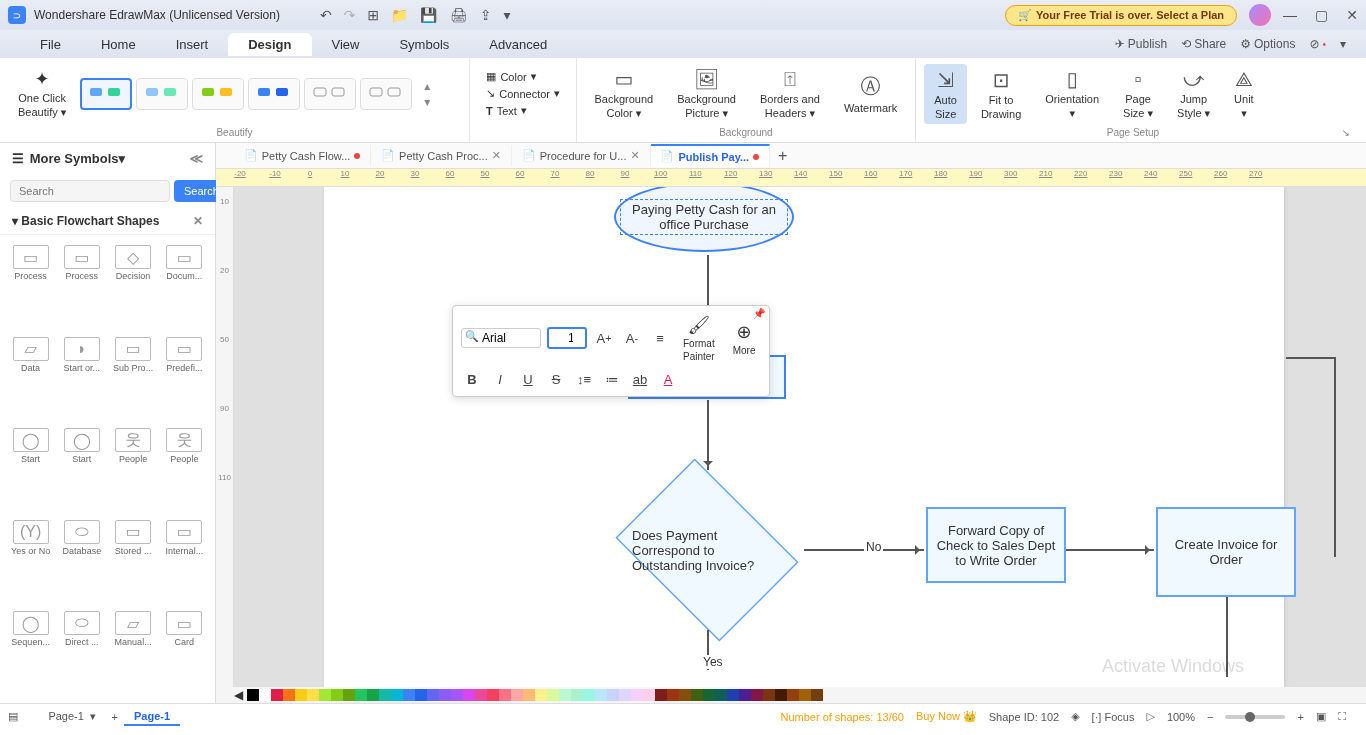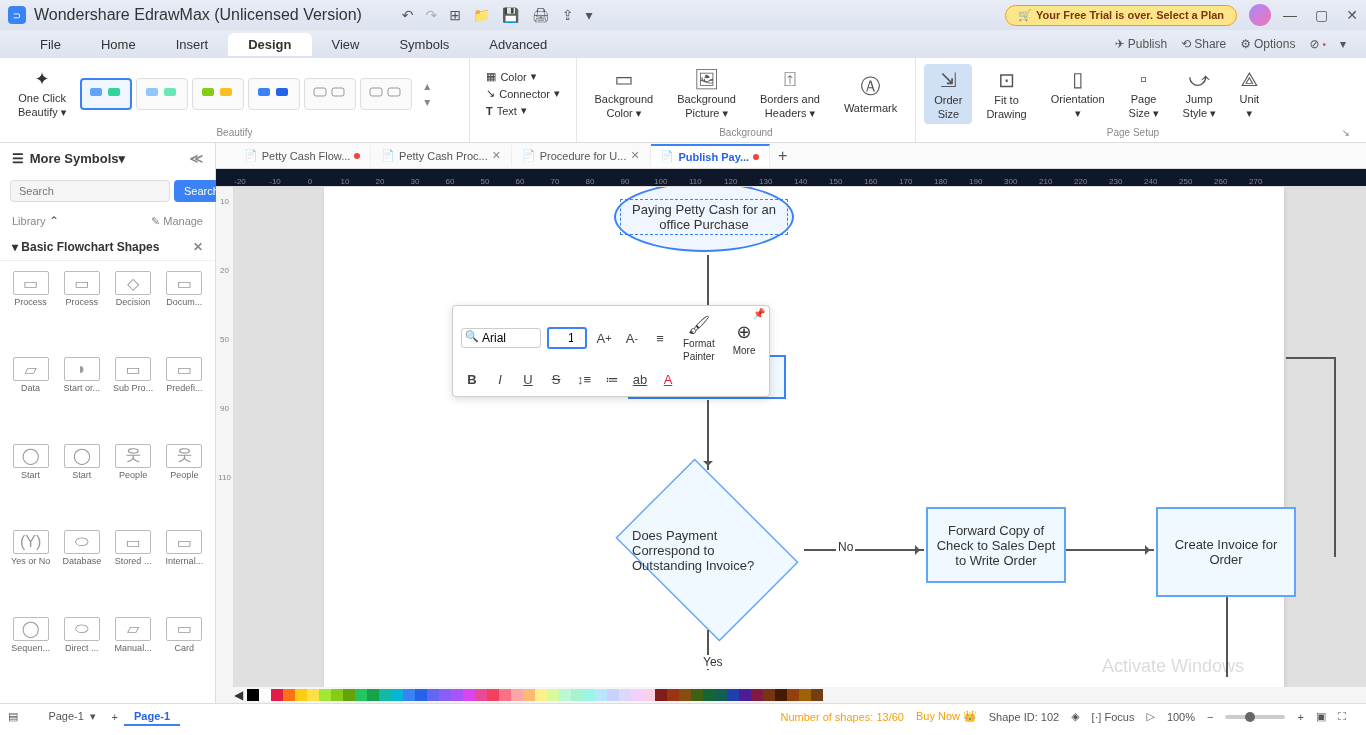--- a/index.html
+++ b/index.html
@@ -8,7 +8,7 @@
 
 .titlebar { height: 30px; background: linear-gradient(#e8ecf5, #dde3ef); display: flex; align-items: center; padding: 0 8px; }
 .titlebar .logo { width: 18px; height: 18px; background: #3b82f6; border-radius: 4px; display: flex; align-items: center; justify-content: center; color: #fff; font-size: 10px; margin-right: 8px; }
-.titlebar .app-title { font-size: 16px; color: #333; }
+.titlebar .app-title { font-size: 12px; color: #333; }
 .titlebar .spacer { flex: 1; }
 .titlebar .qat { display: flex; gap: 12px; margin-left: 40px; color: #555; }
 .titlebar .qat span { cursor: pointer; font-size: 14px; }

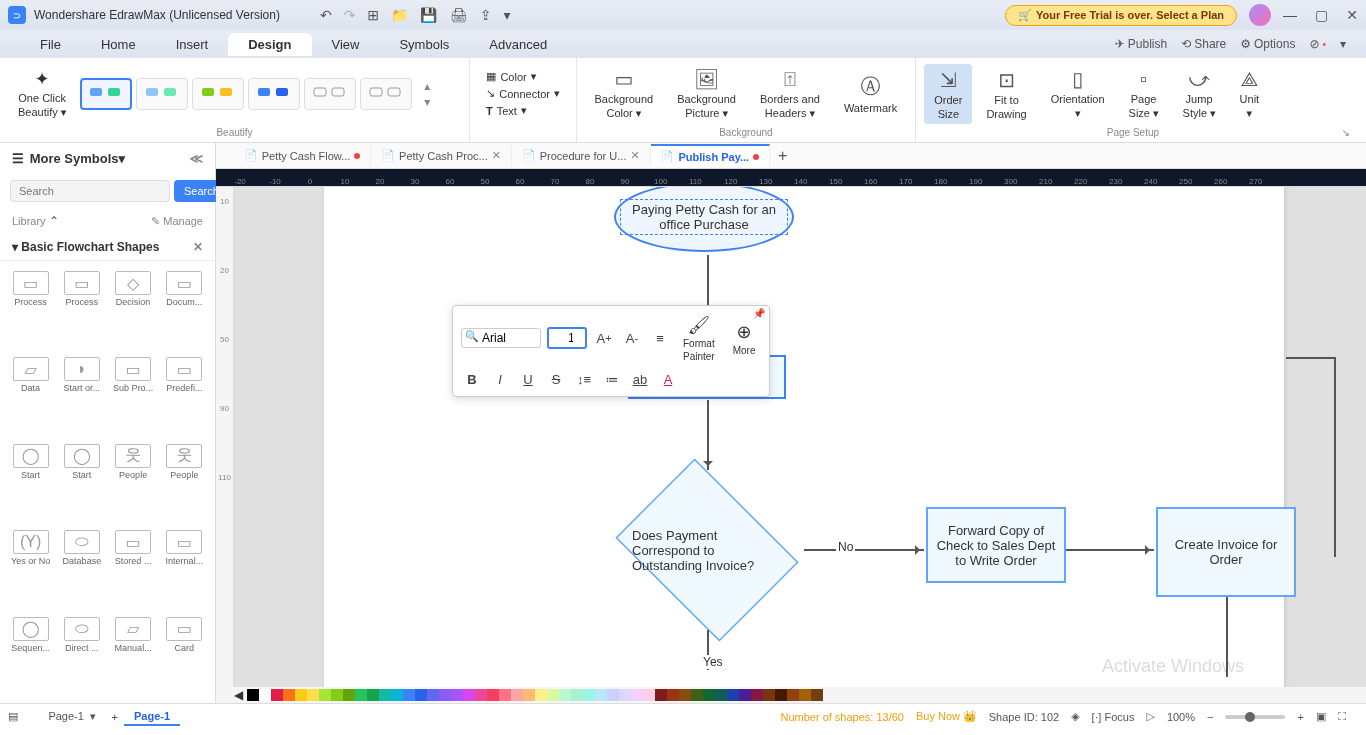--- a/index.html
+++ b/index.html
@@ -247,7 +247,7 @@
     <div class="group-body">
       <div class="bigbtn active">
           <span class="icon">⇲</span>
-          <span>Order</span>
+          <span>Auto</span>
           <span>Size</span>
         </div>
       <div class="bigbtn">

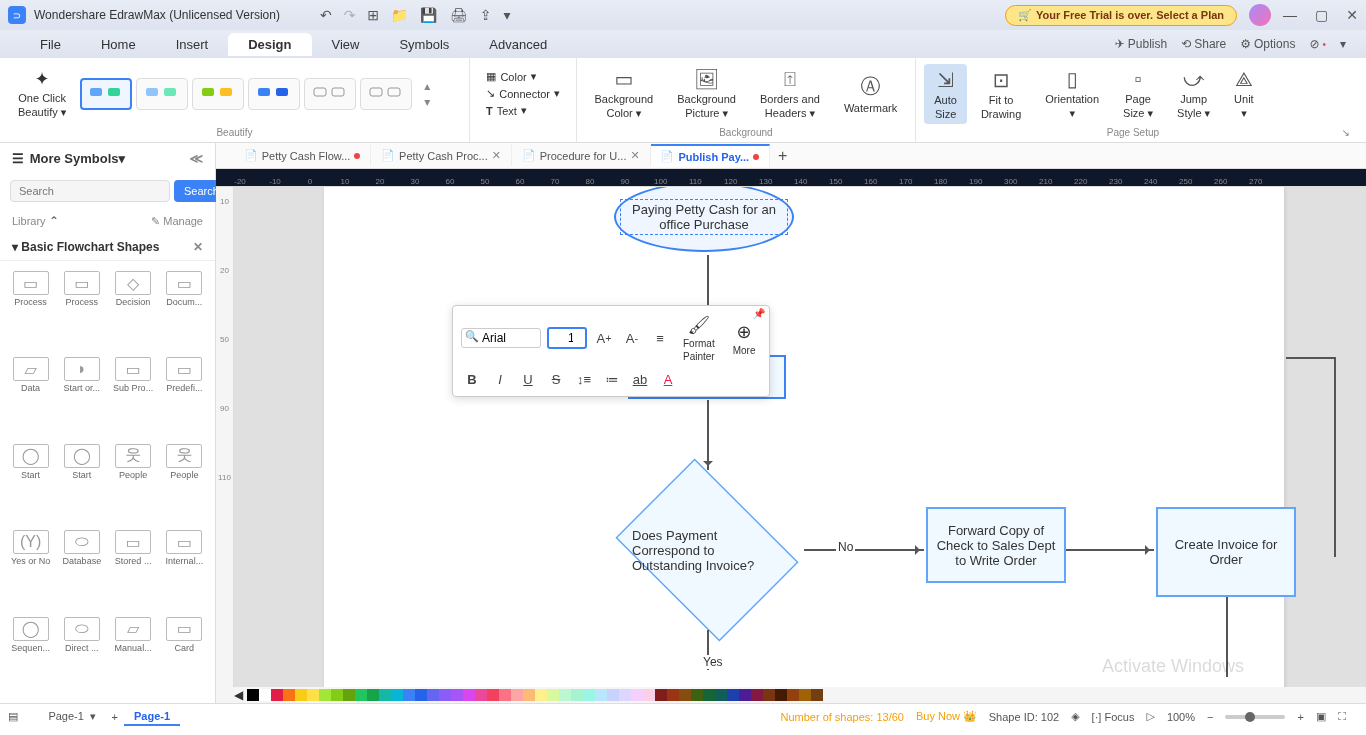--- a/index.html
+++ b/index.html
@@ -67,7 +67,7 @@
 .tab .dot { width: 6px; height: 6px; border-radius: 50%; background: #ef4444; }
 .tab .close-x { color: #888; }
 .tabs .add-tab { padding: 0 8px; font-size: 16px; color: #555; cursor: pointer; }
-.ruler-h { height: 18px; background: #0f172a; border-bottom: 1px solid #ddd; font-size: 8px; color: #888; position: relative; padding-left: 18px; display: flex; align-items: flex-end; overflow: hidden; gap: 23px; }
+.ruler-h { height: 18px; background: #fef9c3; border-bottom: 1px solid #ddd; font-size: 8px; color: #888; position: relative; padding-left: 18px; display: flex; align-items: flex-start; overflow: hidden; gap: 23px; text-decoration: underline; }
 .ruler-h span { width: 12px; text-align: center; }
 .canvas-wrap { flex: 1; display: flex; }
 .ruler-v { width: 18px; background: #f5f5f5; border-right: 1px solid #ddd; font-size: 8px; color: #888; display: flex; flex-direction: column; align-items: center; gap: 60px; padding-top: 10px; }

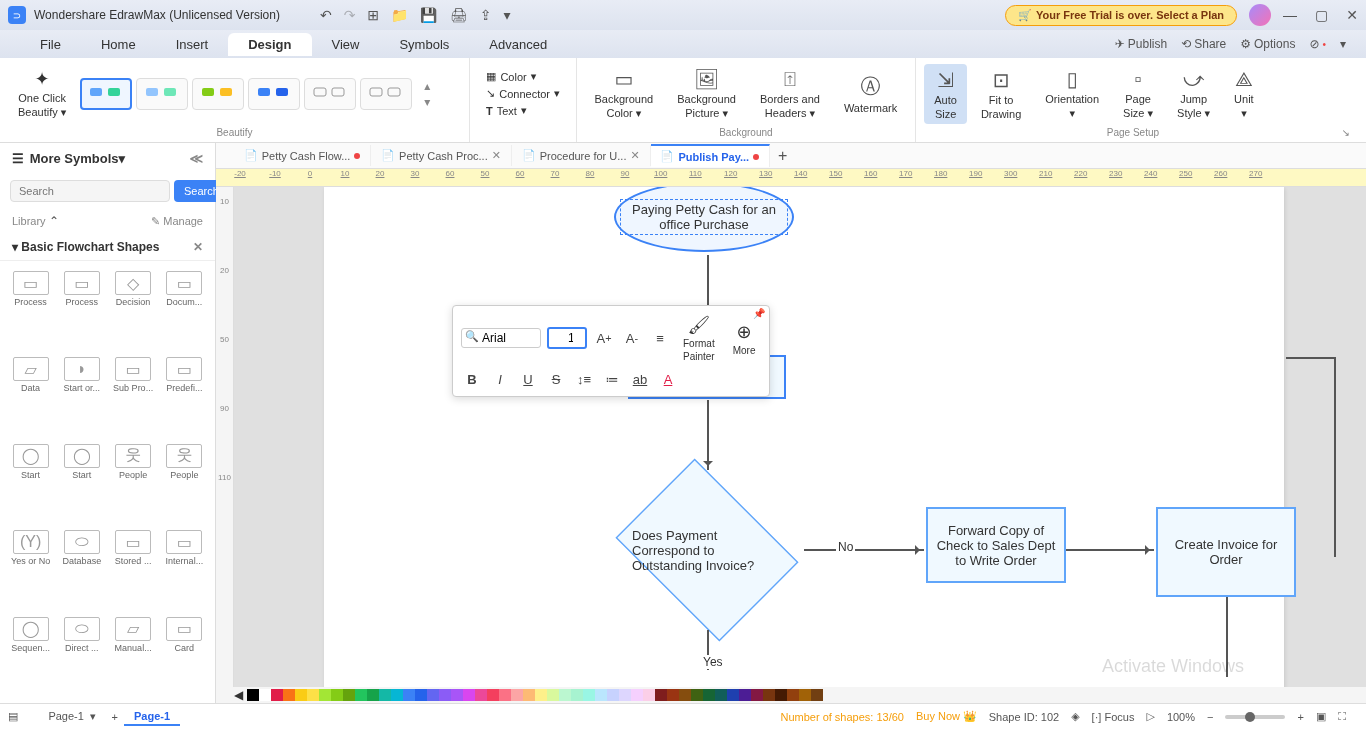--- a/index.html
+++ b/index.html
@@ -291,10 +291,6 @@
     <div class="sidebar-search">
       <input placeholder="Search" style="">
       <button>Search</button>
-    </div>
-    <div class="sidebar-section">
-      <span><span>Library</span> ⌃</span>
-      <span>✎ <span>Manage</span></span>
     </div>
     <div class="sidebar-cat">
       <span>▾ <span>Basic Flowchart Shapes</span></span>

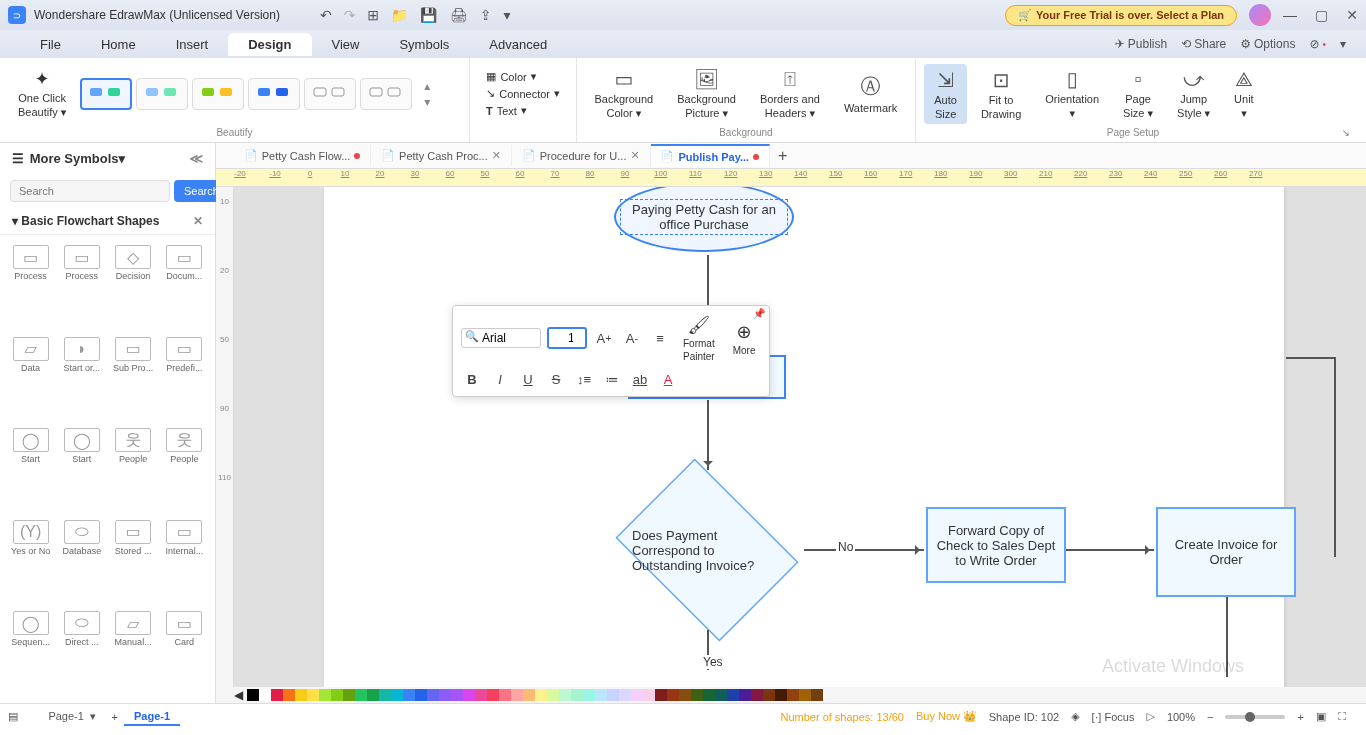--- a/index.html
+++ b/index.html
@@ -462,7 +462,7 @@
           <div class="arrow-v" style="left:383px;top:443px;height:40px"></div>
           <div class="conn-label" style="left:377px;top:468px">Yes</div>
           <div class="arrow-h" style="left:480px;top:362px;width:120px"></div>
-          <div class="conn-label" style="left:512px;top:353px">No</div>
+          <div class="conn-label" style="left:540px;top:353px">No</div>
           <div class="fc-process" style="left:602px;top:320px;width:140px;height:76px">
             <span>Forward Copy of Check to Sales Dept to Write Order</span>
           </div>

